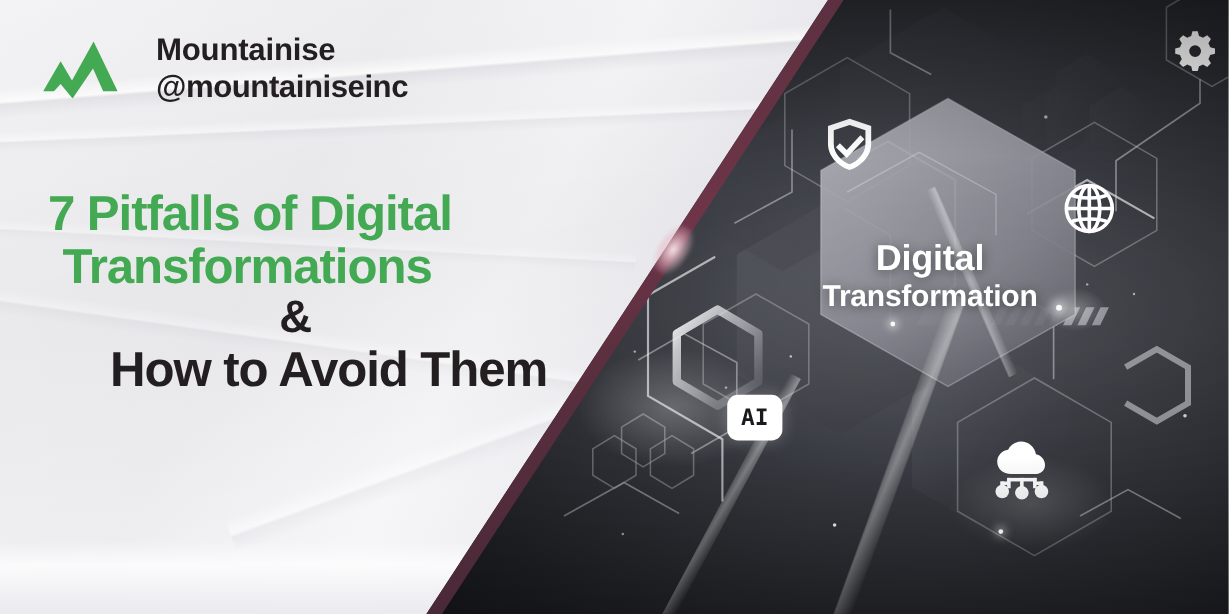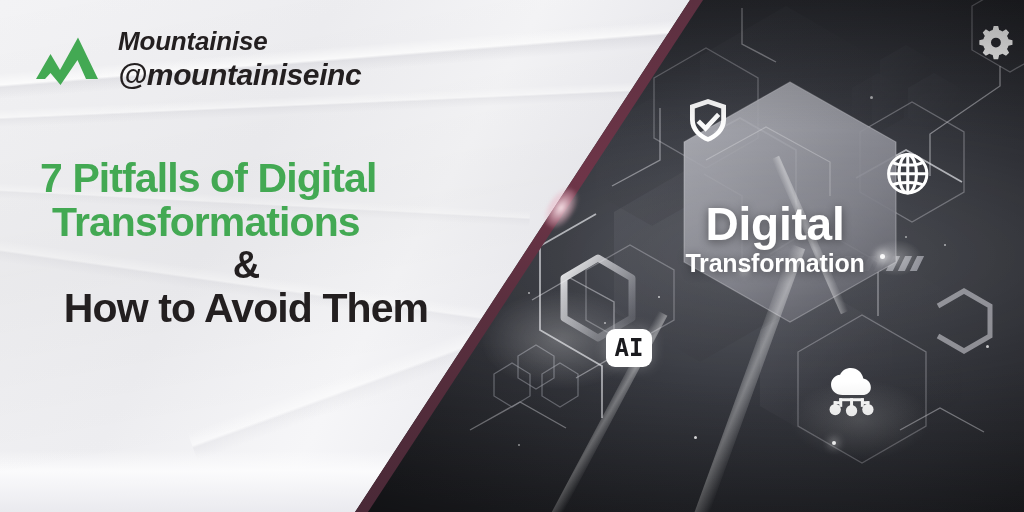--- a/index.html
+++ b/index.html
@@ -142,9 +142,8 @@
     left: 36px; top: 26px;
     display: flex;
     align-items: center;
-    gap: 20px;
+    gap: 32px;
     z-index: 10;
-    font-style: italic;
   }
   .brand-text { line-height: 1.18; }
   .brand-name {

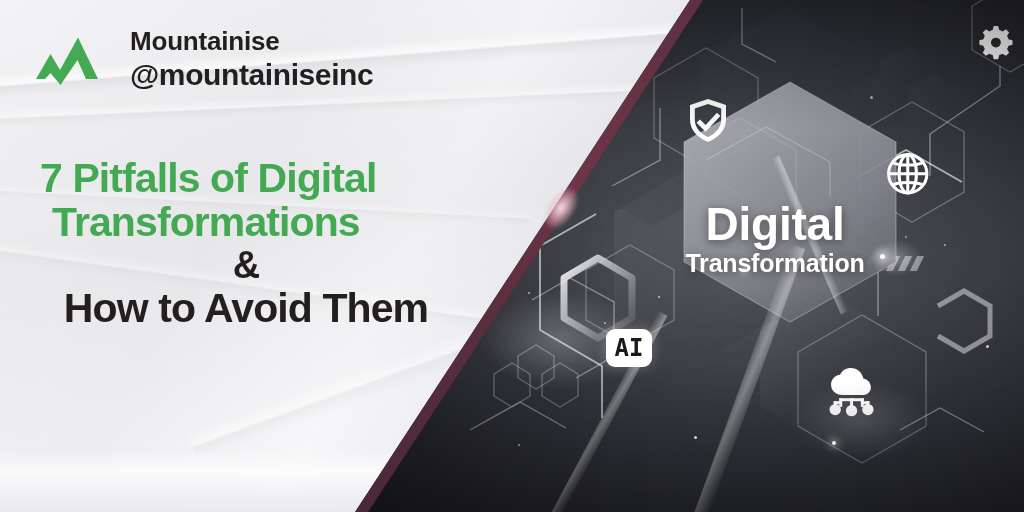--- a/index.html
+++ b/index.html
@@ -155,7 +155,7 @@
   }
   .brand-handle {
     display: block;
-    font-size: 30px;
+    font-size: 26px;
     font-weight: bold;
     color: #231f20;
     letter-spacing: -0.4px;

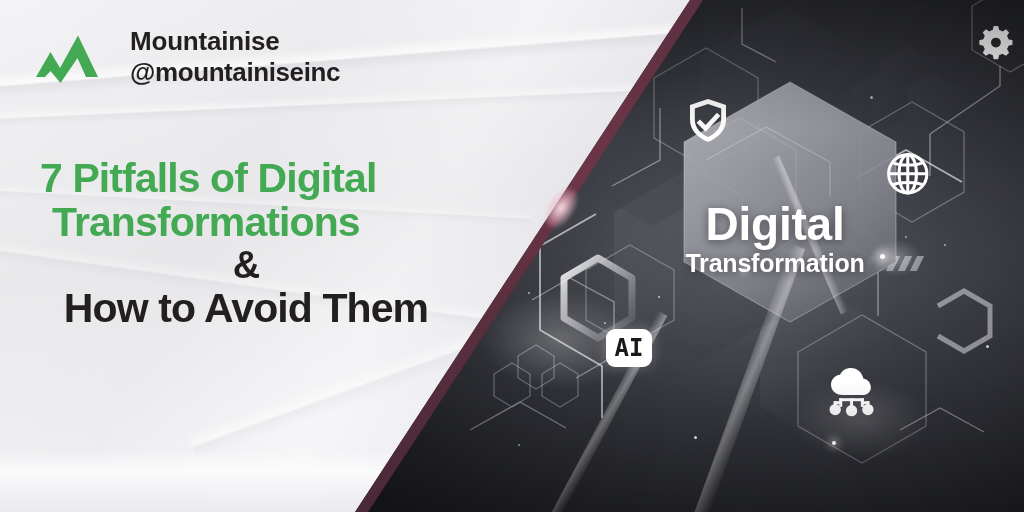--- a/index.html
+++ b/index.html
@@ -96,7 +96,7 @@
   }
   .hex-label .l1 {
     display: block;
-    font-size: 46px;
+    font-size: 30px;
     font-weight: bold;
     letter-spacing: -0.2px;
     line-height: 1.05;

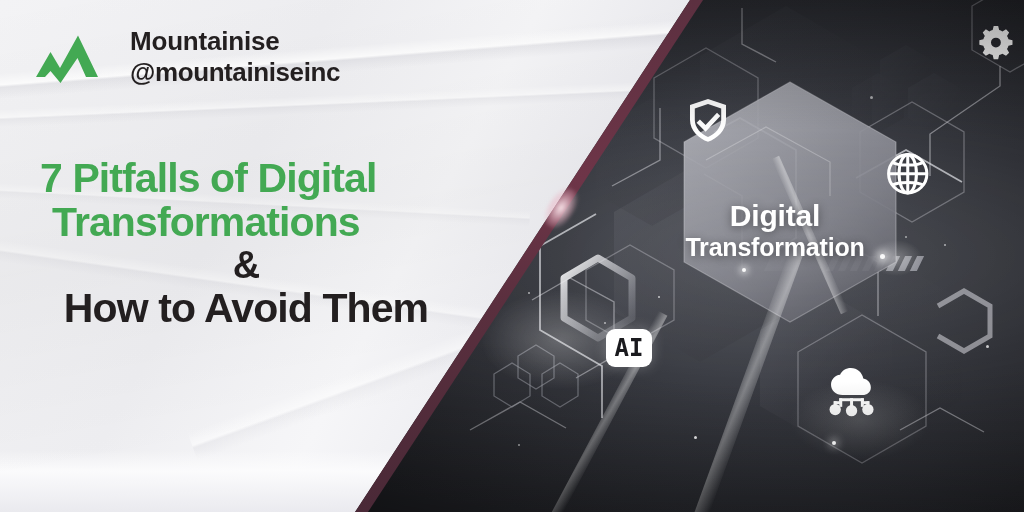--- a/index.html
+++ b/index.html
@@ -181,7 +181,7 @@
   .hl-l1 { margin-left: 40px; }
   .hl-l2 { margin-left: 52px; }
   .hl-amp { margin-left: 36px; width: 420px; text-align: center; font-size: 38px; }
-  .hl-l4 { margin-left: 36px; width: 420px; text-align: center; }
+  .hl-l4 { margin-left: 36px; width: 420px; text-align: right; }
 </style>
 </head>
 <body>

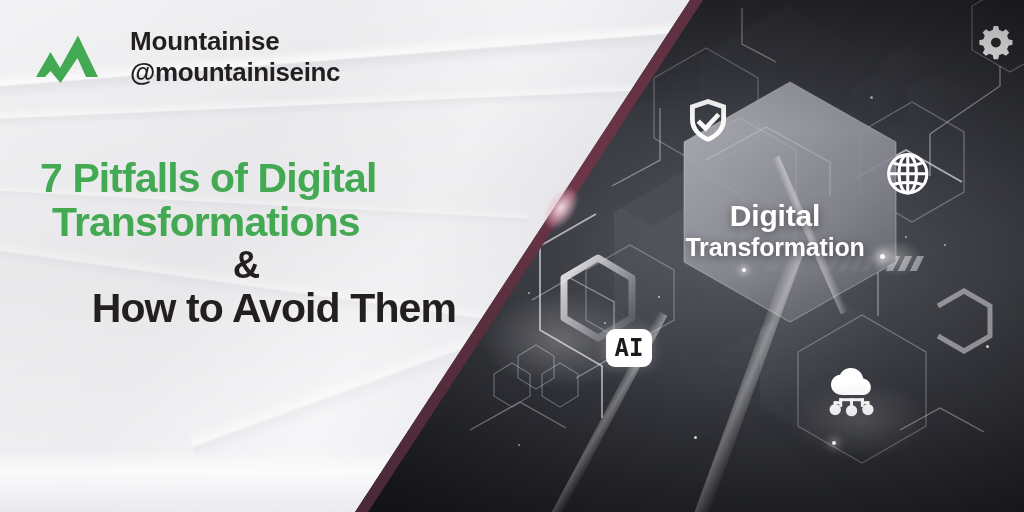--- a/index.html
+++ b/index.html
@@ -122,7 +122,7 @@
   }
   .ai-chip span {
     font-family: "DejaVu Sans Mono", monospace;
-    font-size: 24px;
+    font-size: 19px;
     font-weight: bold;
     color: #1a1a1e;
     letter-spacing: 0px;

